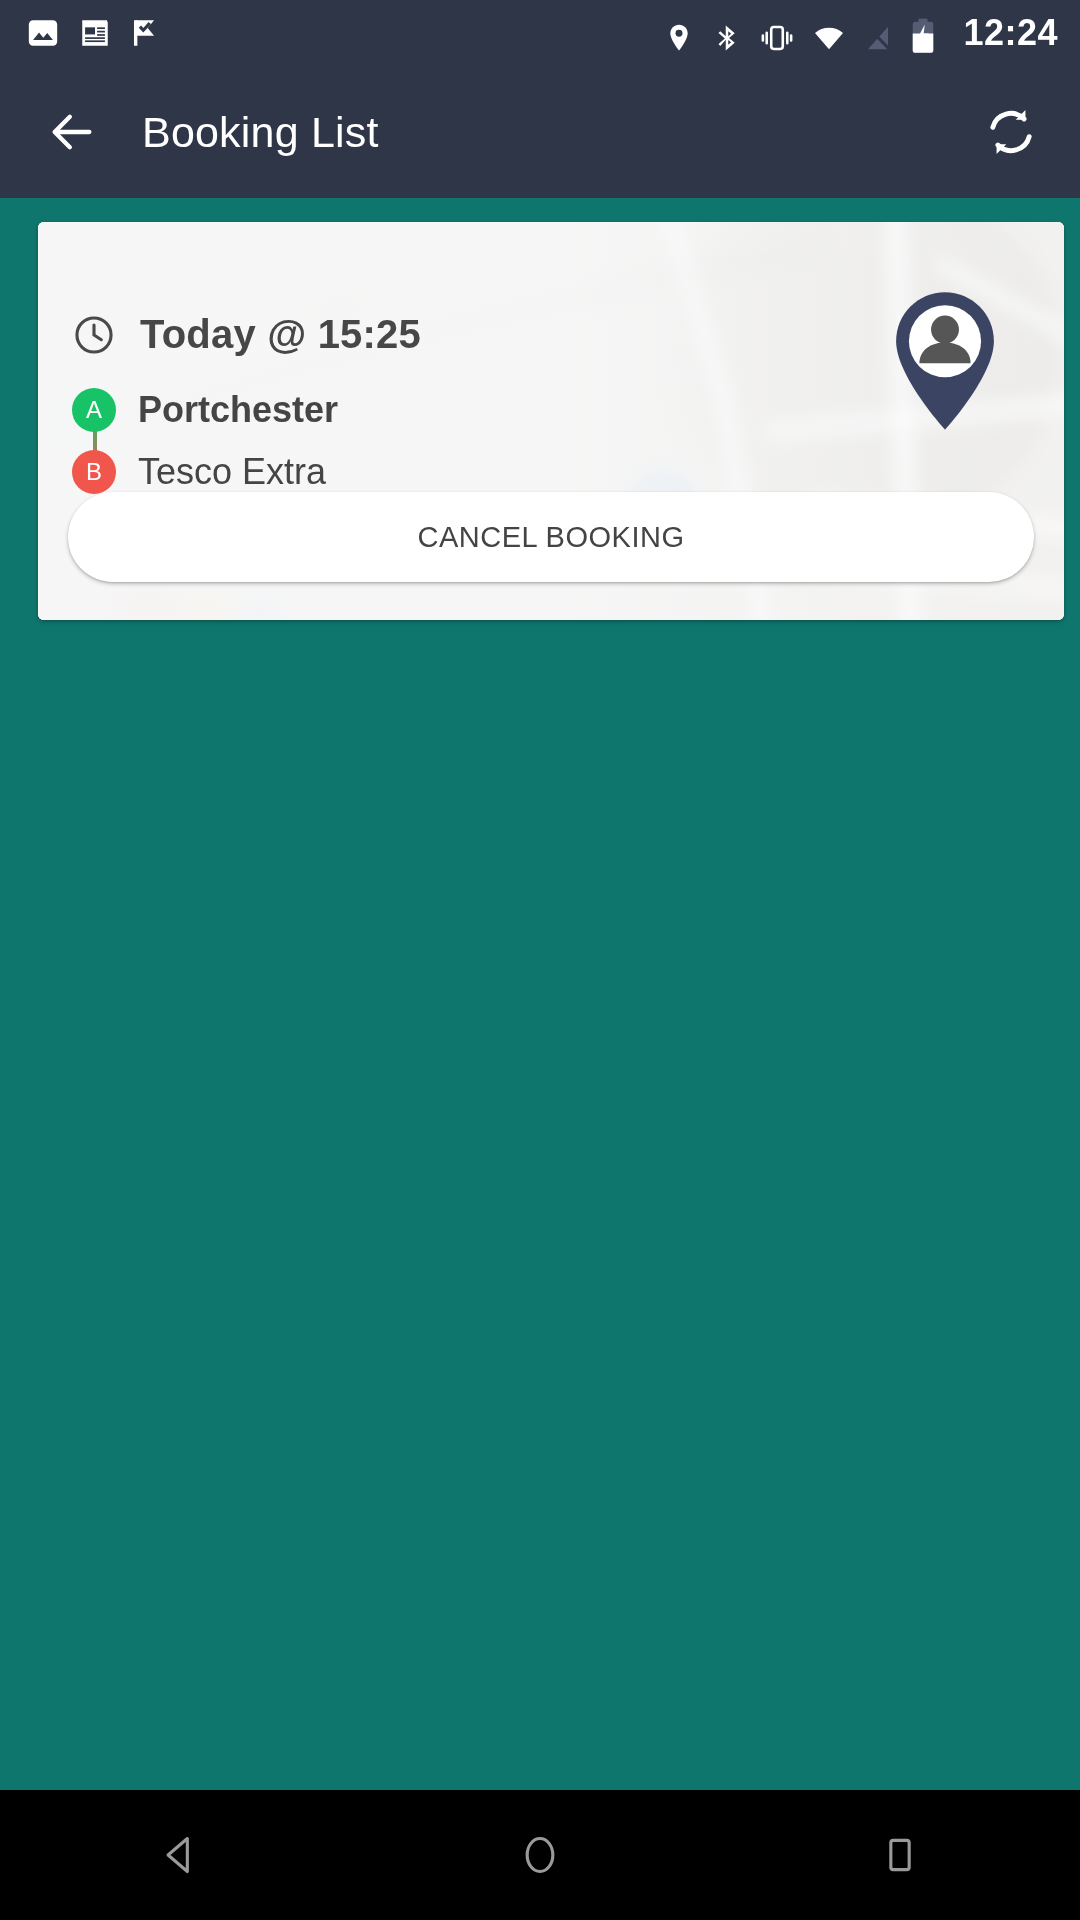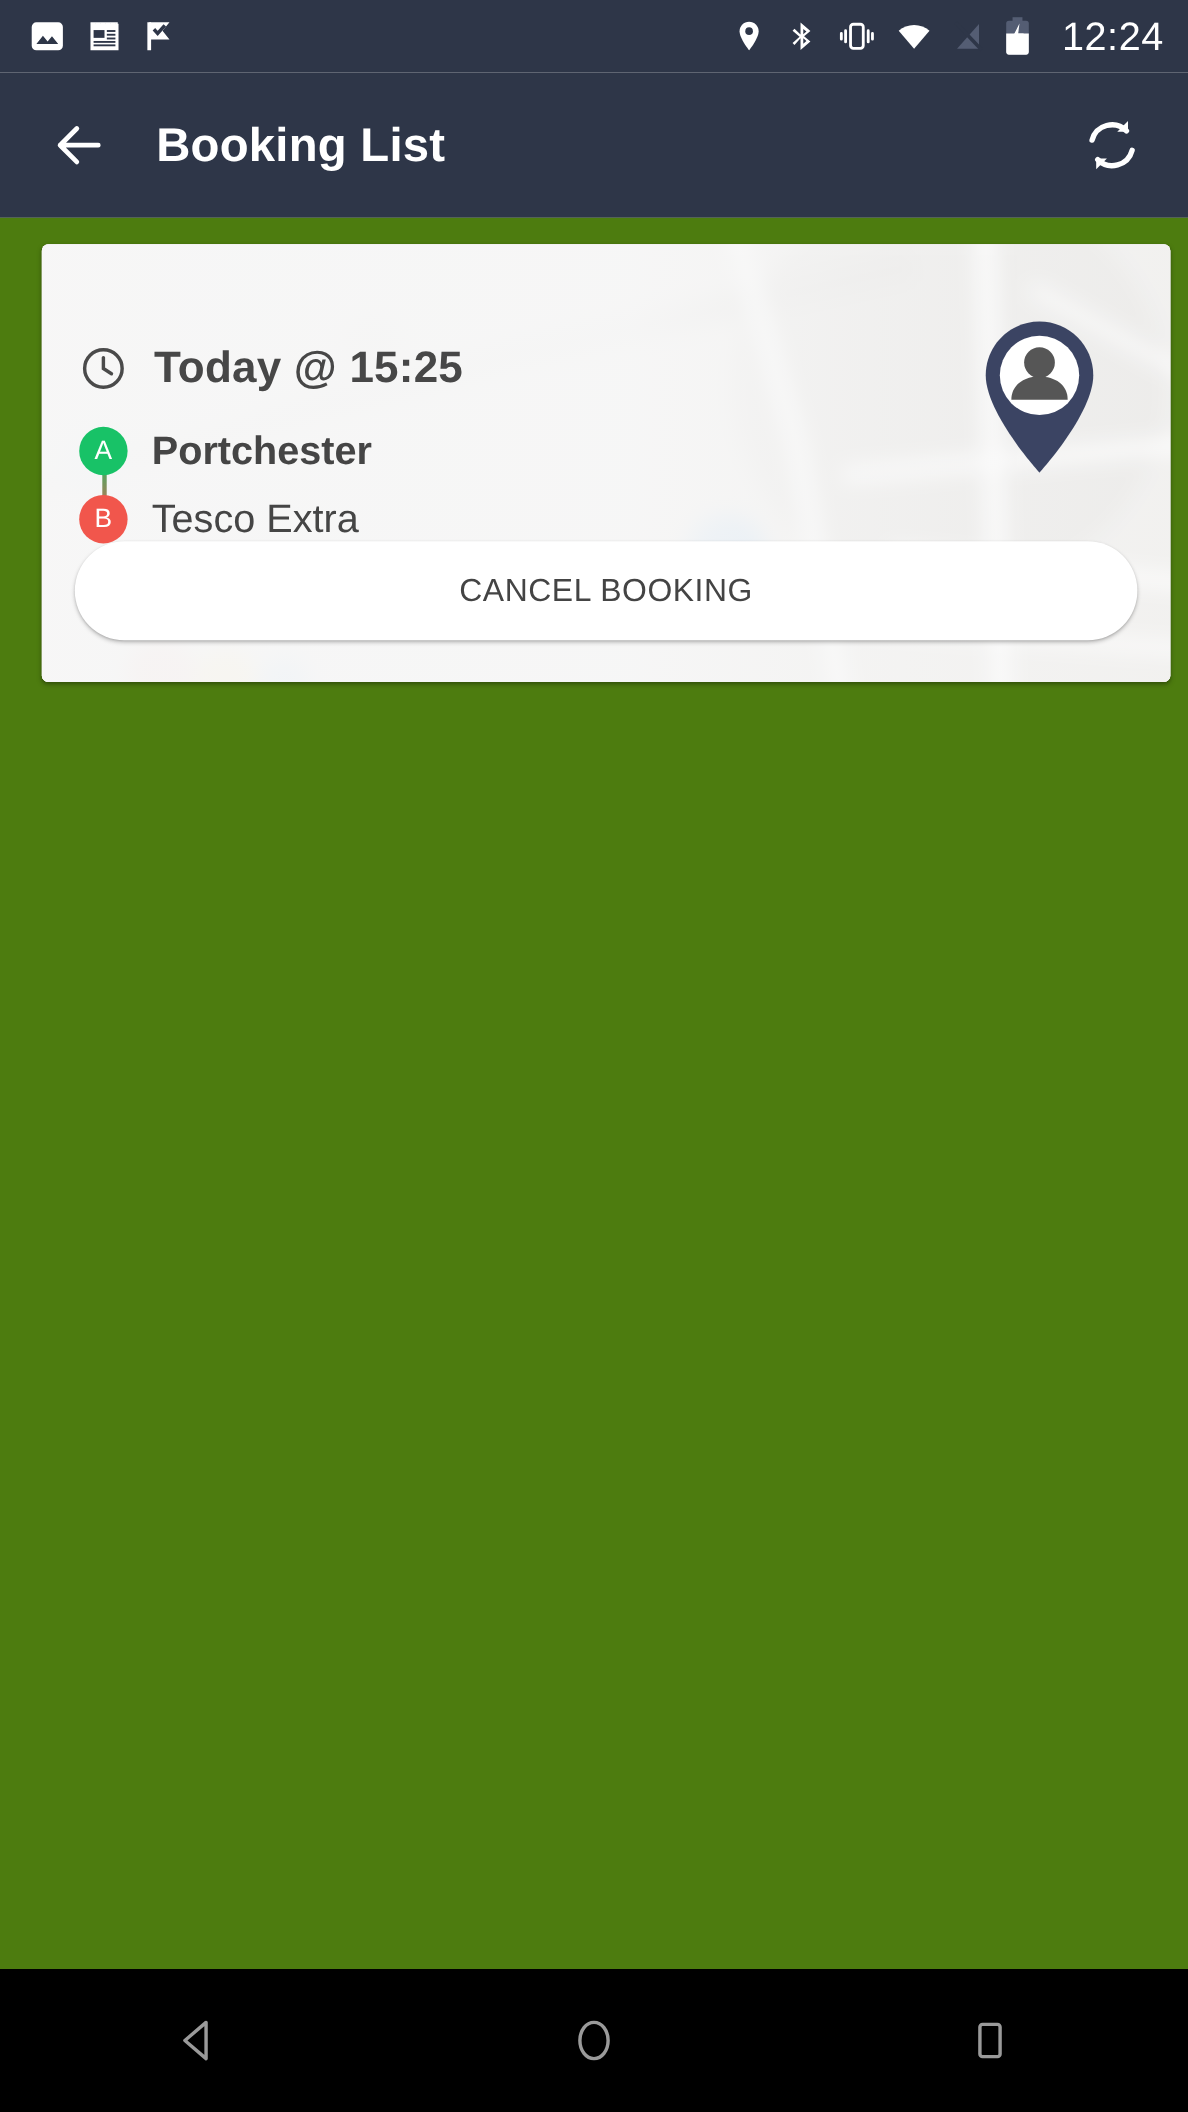--- a/index.html
+++ b/index.html
@@ -17,7 +17,7 @@
     display: flex; align-items: center; justify-content: space-between;
     padding: 0 22px 0 26px; flex: 0 0 66px;
   }
-  .sb-left, .sb-right { display: flex; align-items: center; }
+  .sb-left, .sb-right { display: flex; align-items: flex-end; font-weight: bold; }
   .sb-left { gap: 18px; }
   .sb-right { gap: 17px; }
   .sb-icon { display: block; }

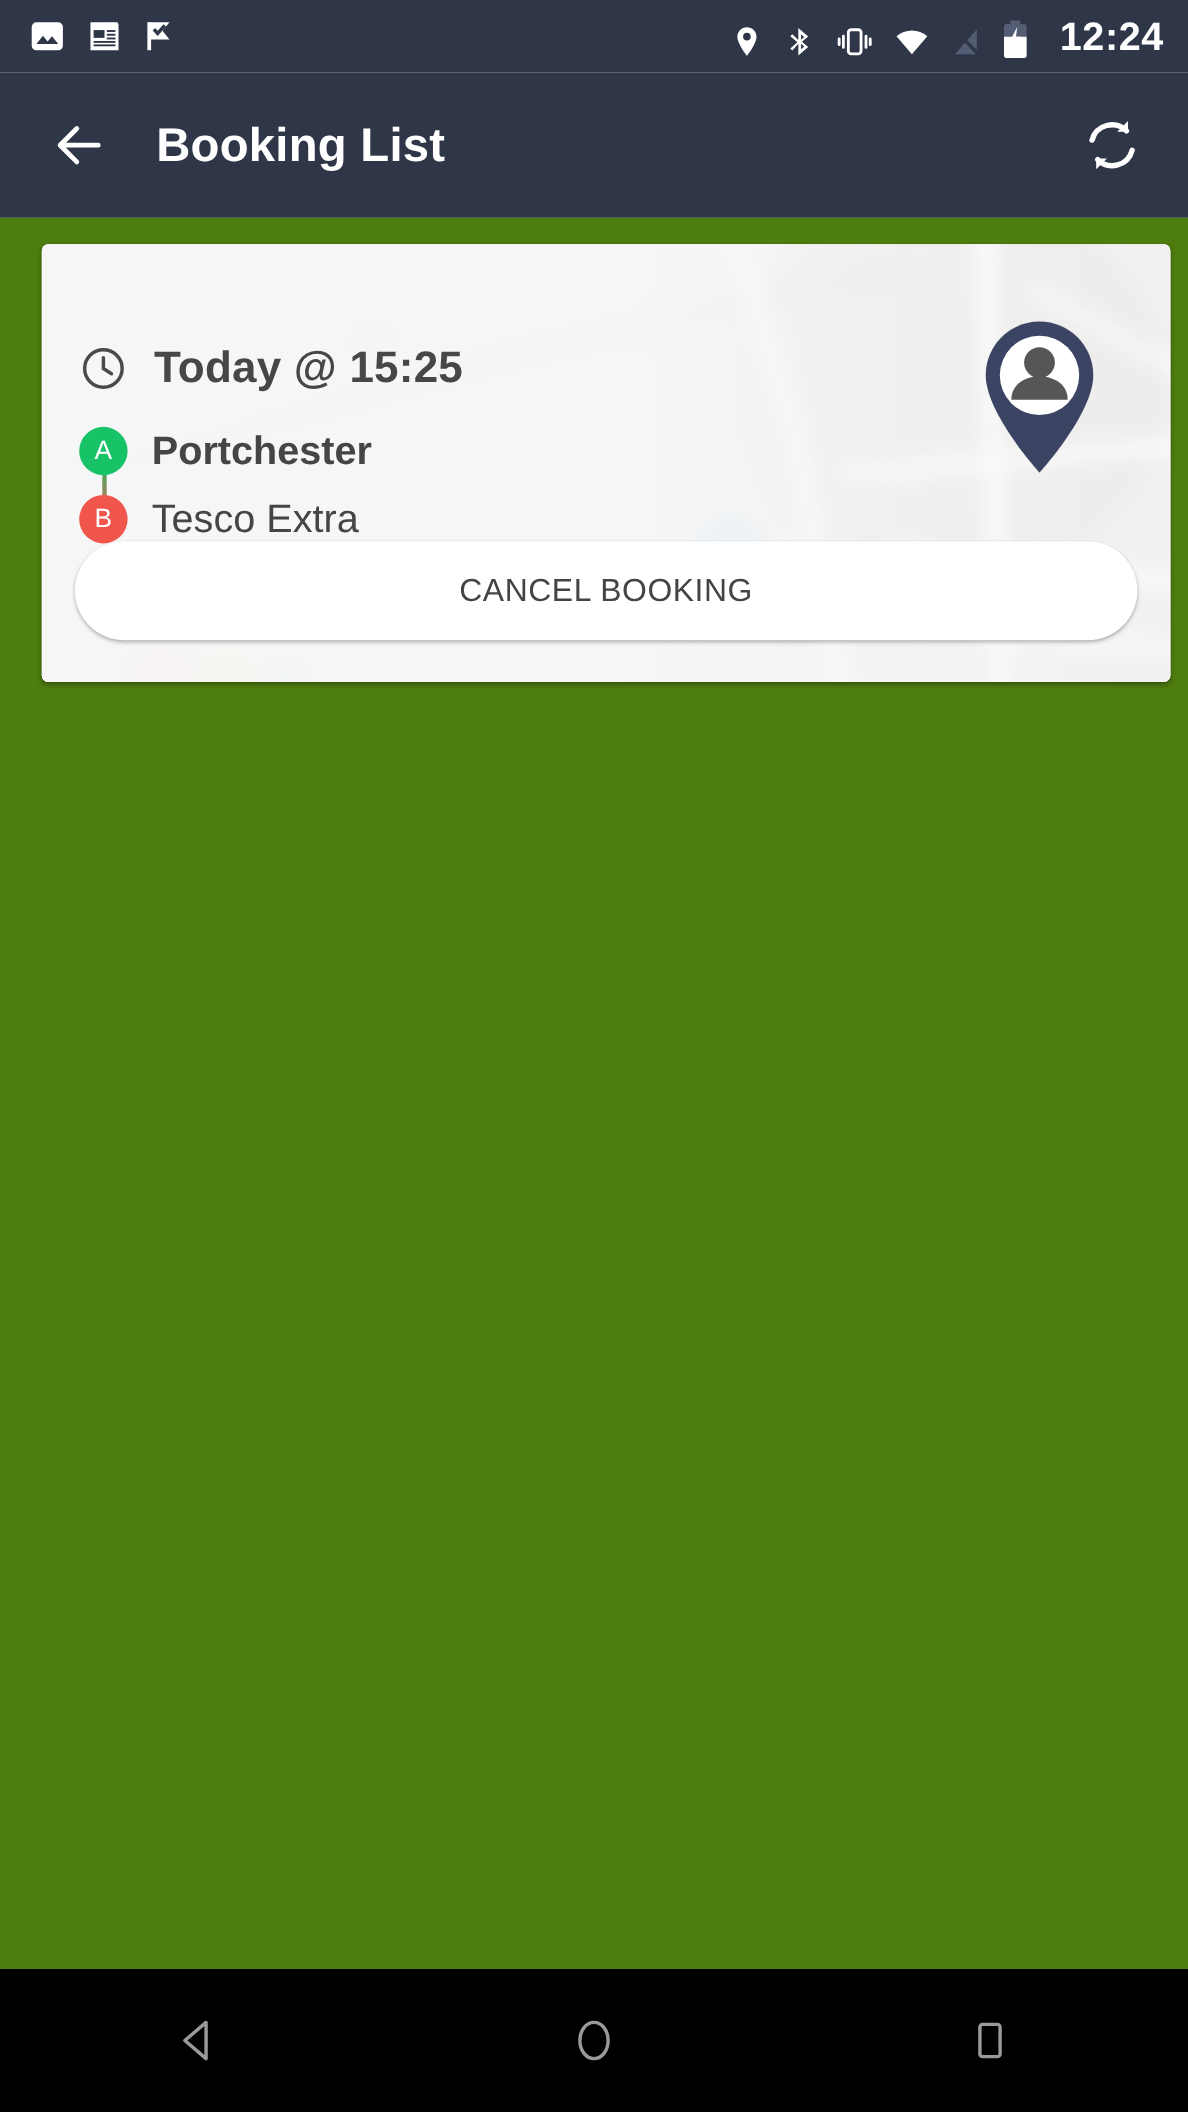--- a/index.html
+++ b/index.html
@@ -33,7 +33,7 @@
   }
   .back-btn { width: 64px; height: 64px; display: flex; align-items: center; justify-content: center; }
   .appbar-title {
-    color: #ffffff; font-size: 43px; font-weight: bold;
+    color: #ffffff; font-size: 43px; font-weight: normal;
     margin-left: 38px; flex: 1; letter-spacing: 0.2px;
   }
   .refresh-btn { width: 70px; height: 70px; display: flex; align-items: center; justify-content: center; }

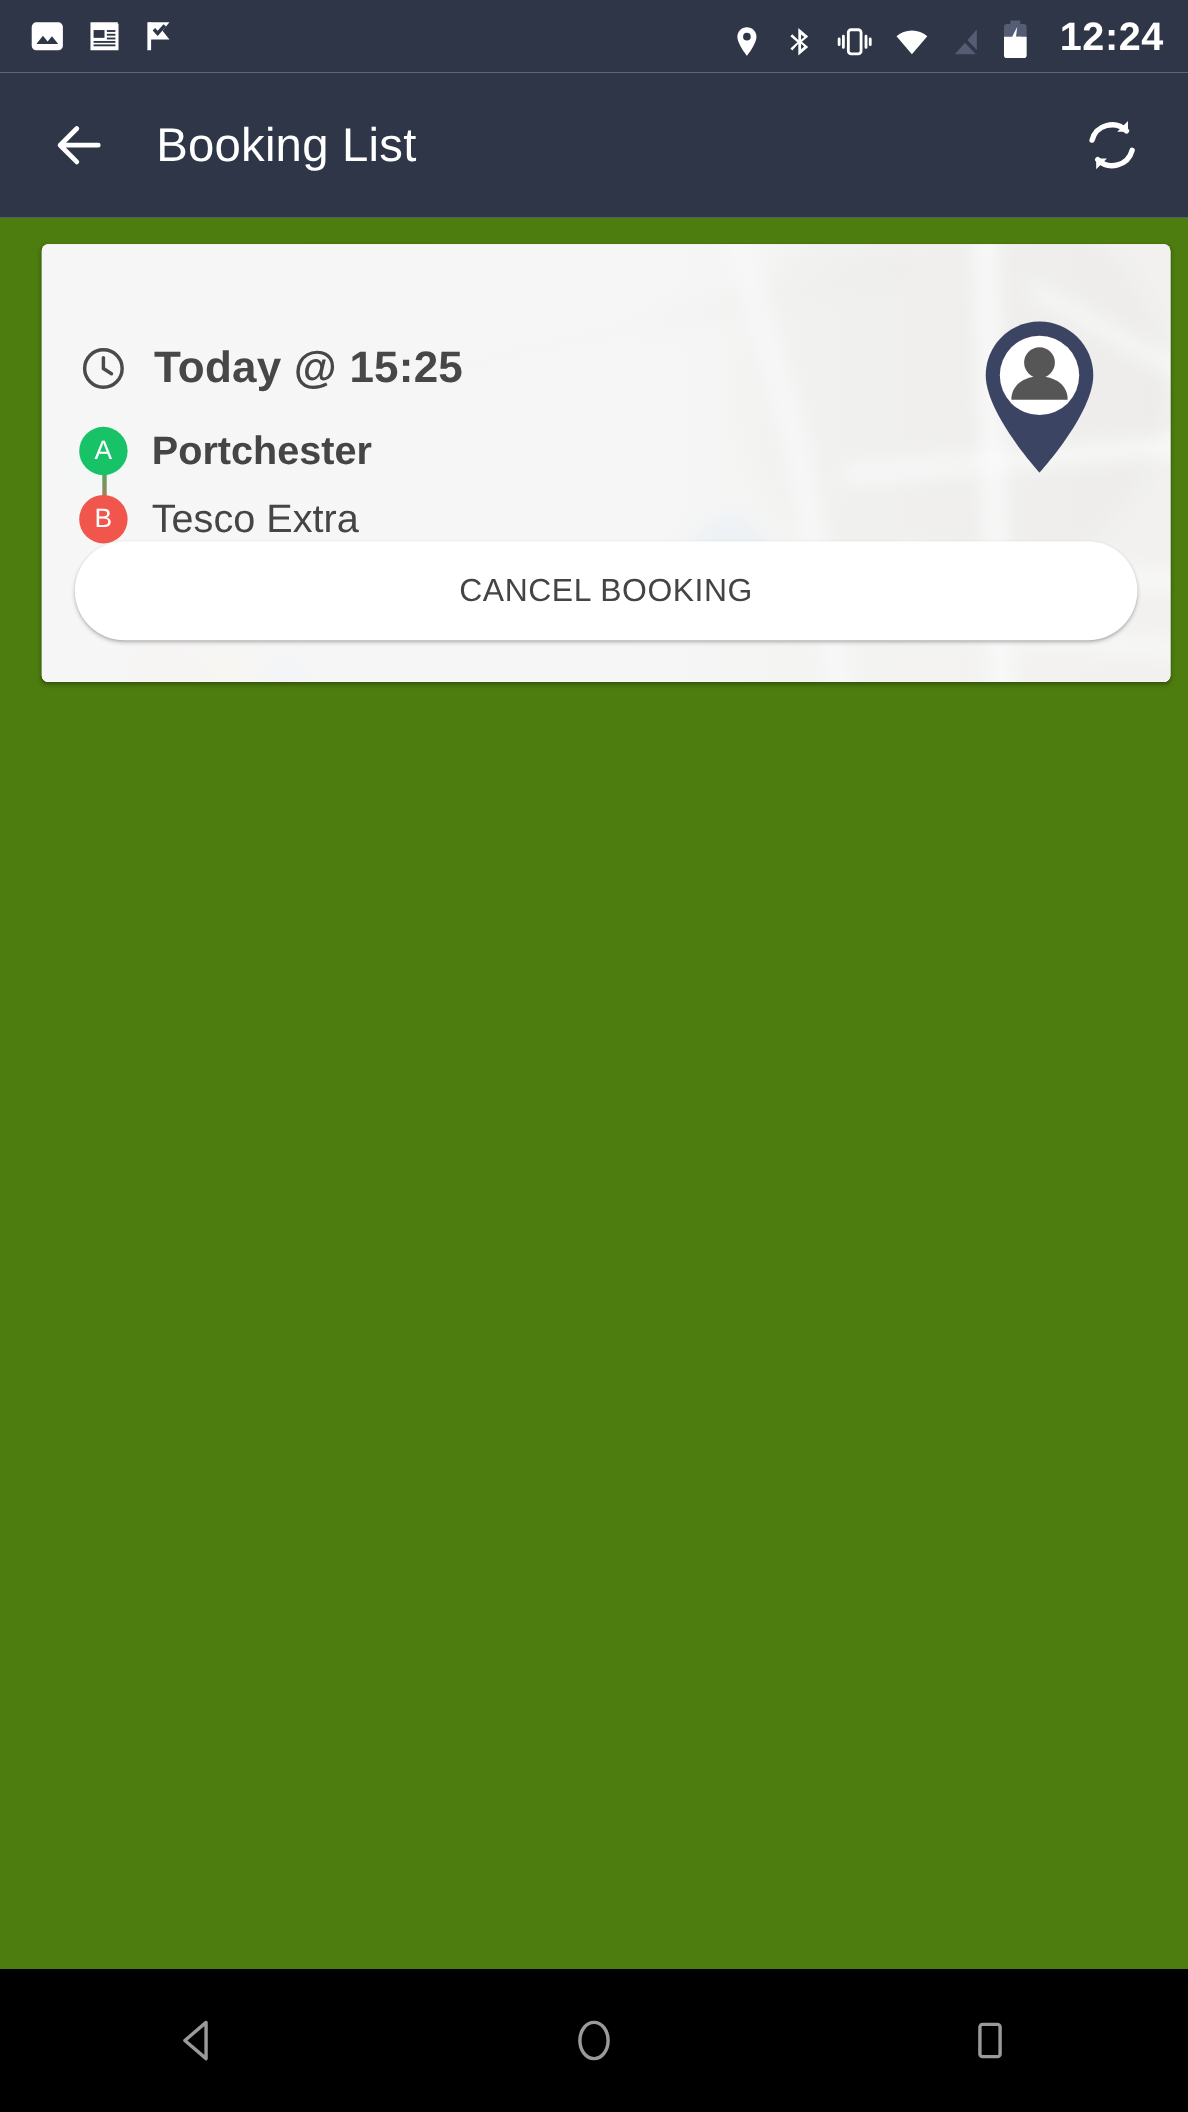--- a/index.html
+++ b/index.html
@@ -48,7 +48,7 @@
   }
 
   
-  .content { flex: 1; background: #4d7c0f; padding: 24px 16px 0 38px; position: relative; }
+  .content { flex: 1; background: #0f766e; padding: 24px 16px 0 38px; position: relative; }
 
   .booking-card {
     position: relative; width: 100%; height: 398px;

